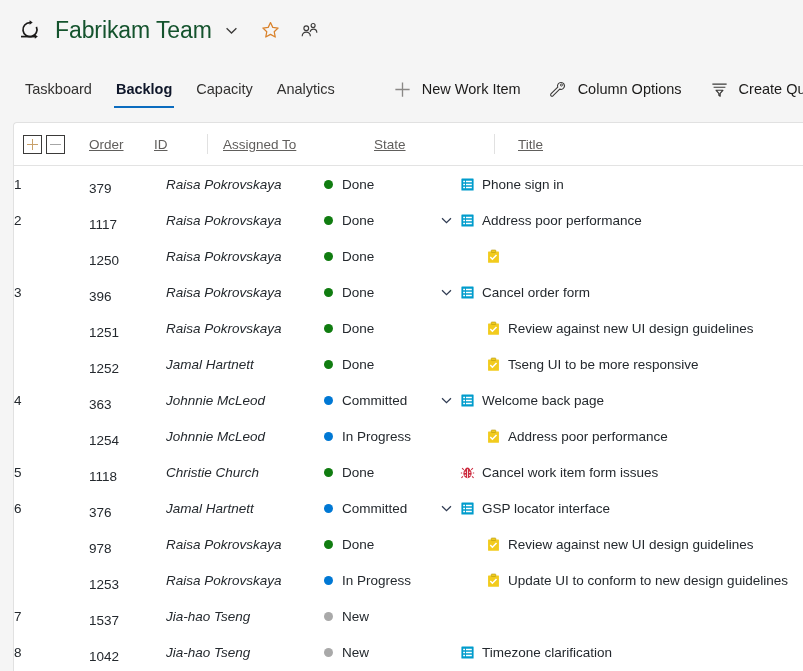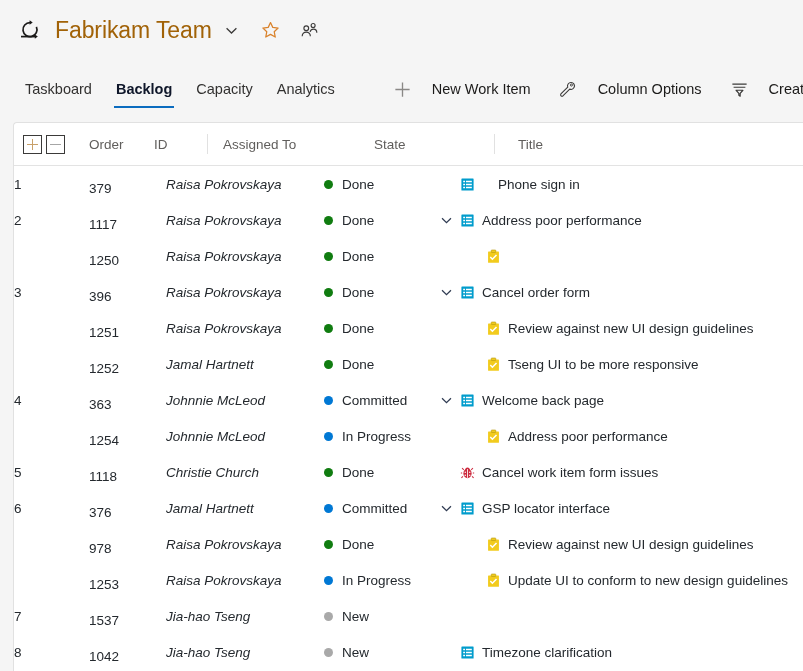--- a/index.html
+++ b/index.html
@@ -23,7 +23,7 @@
   .team-name {
     font-size: 23px;
     font-weight: 400;
-    color: #a16207;
+    color: #14532d;
     letter-spacing: -0.1px;
     white-space: nowrap;
   }

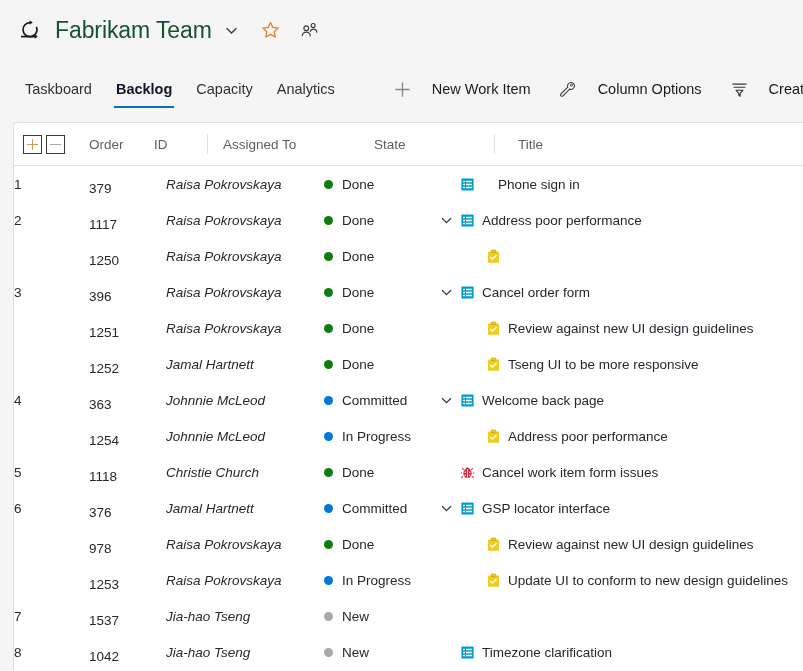--- a/index.html
+++ b/index.html
@@ -67,7 +67,7 @@
   .cmd {
     display: flex;
     align-items: center;
-    gap: 20px;
+    gap: 10px;
     padding: 0 14px;
     height: 100%;
     font-size: 14.5px;

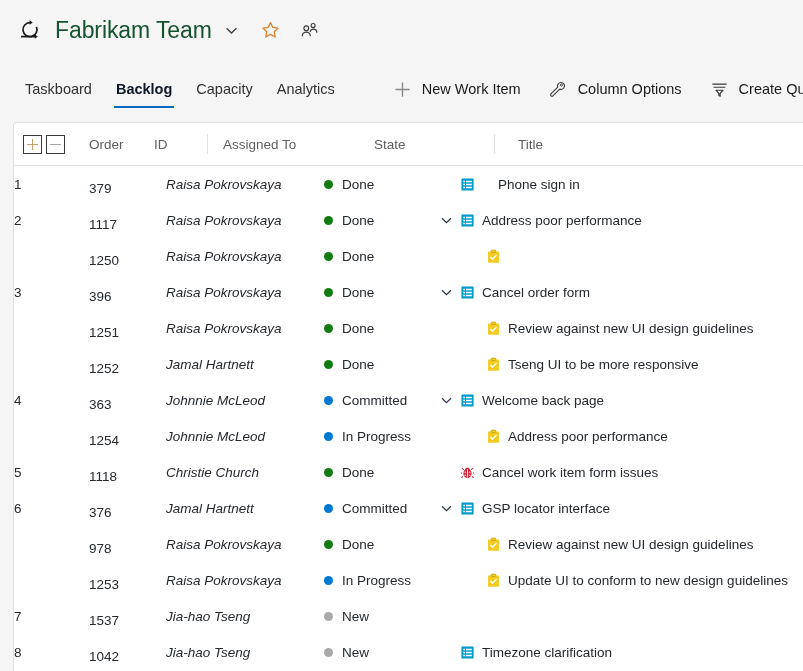--- a/index.html
+++ b/index.html
@@ -104,6 +104,7 @@
     align-items: center;
     height: 100%;
     position: relative;
+    text-decoration: underline;
   }
   .hsep::before {
     content: "";

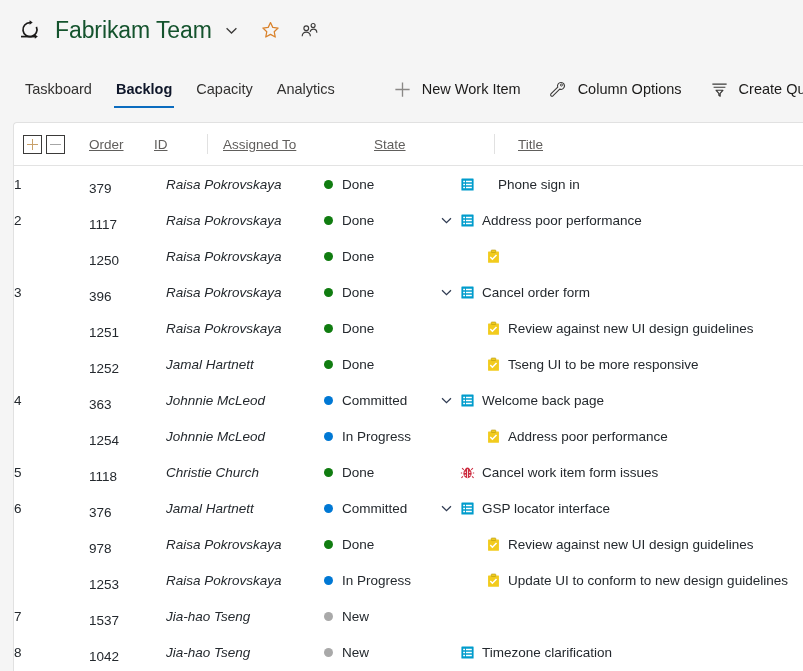--- a/index.html
+++ b/index.html
@@ -276,7 +276,7 @@
         </div>
         <div class="c-title">
           <span class="chev-cell empty"></span>
-          <span style="display: flex; align-items: center; min-width: 0px; gap: 16px;">
+          <span style="display: flex; align-items: center; min-width: 0px;">
             <span class="wi-icon">
               <svg width="15" height="15" viewBox="0 0 16 16">
                 <rect x="1.5" y="1.5" width="13" height="13" rx="0.5" fill="#009ccc"></rect>

